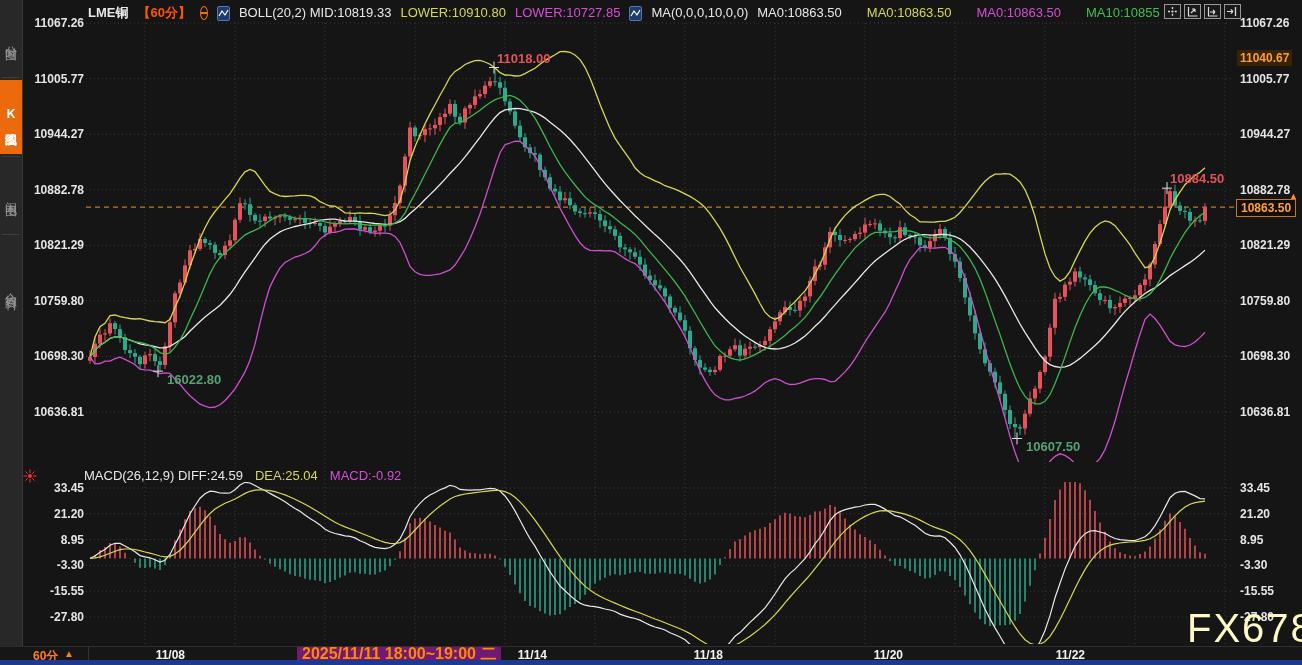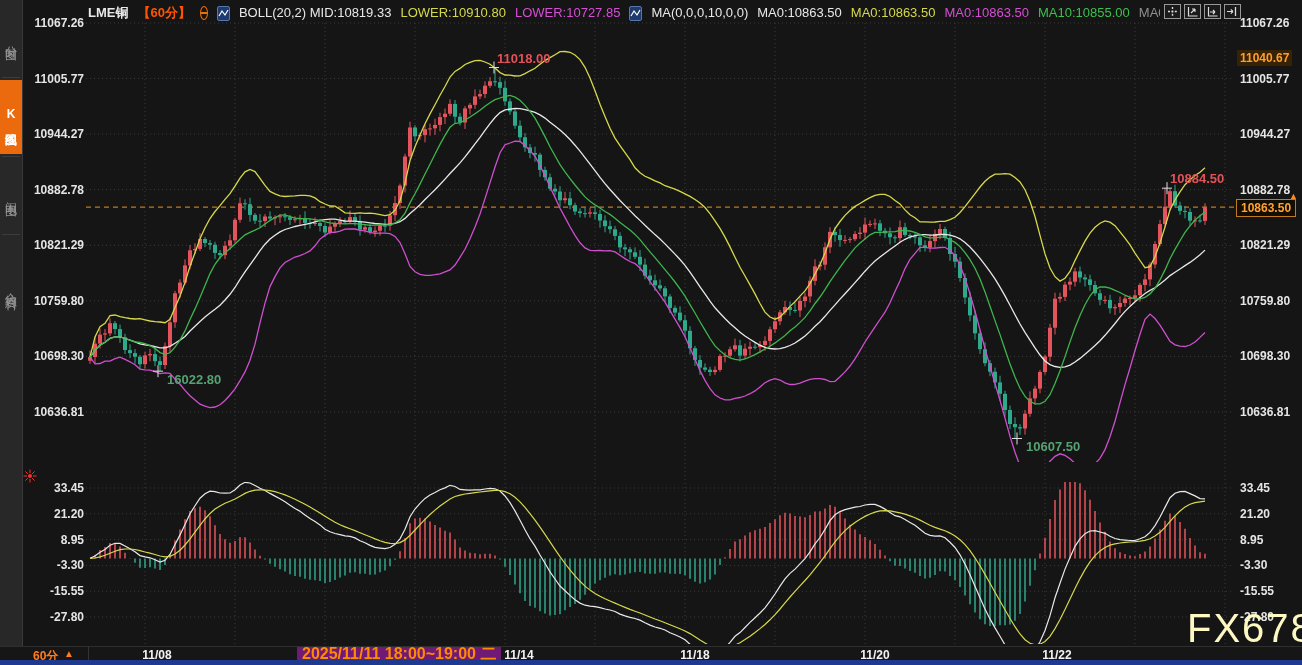--- a/index.html
+++ b/index.html
@@ -809,7 +809,7 @@
         </svg>
     </span>
     <span class="w">MA(0,0,0,10,0,0)</span>
-    <span id="ma-values" style="display:flex;gap:9px;">
+    <span id="ma-values" style="display:flex;gap:25px;">
         <span style="color: rgb(232, 232, 232);">MA0:10863.50</span>
         <span style="color: rgb(214, 216, 75);">MA0:10863.50</span>
         <span style="color: rgb(213, 79, 213);">MA0:10863.50</span>

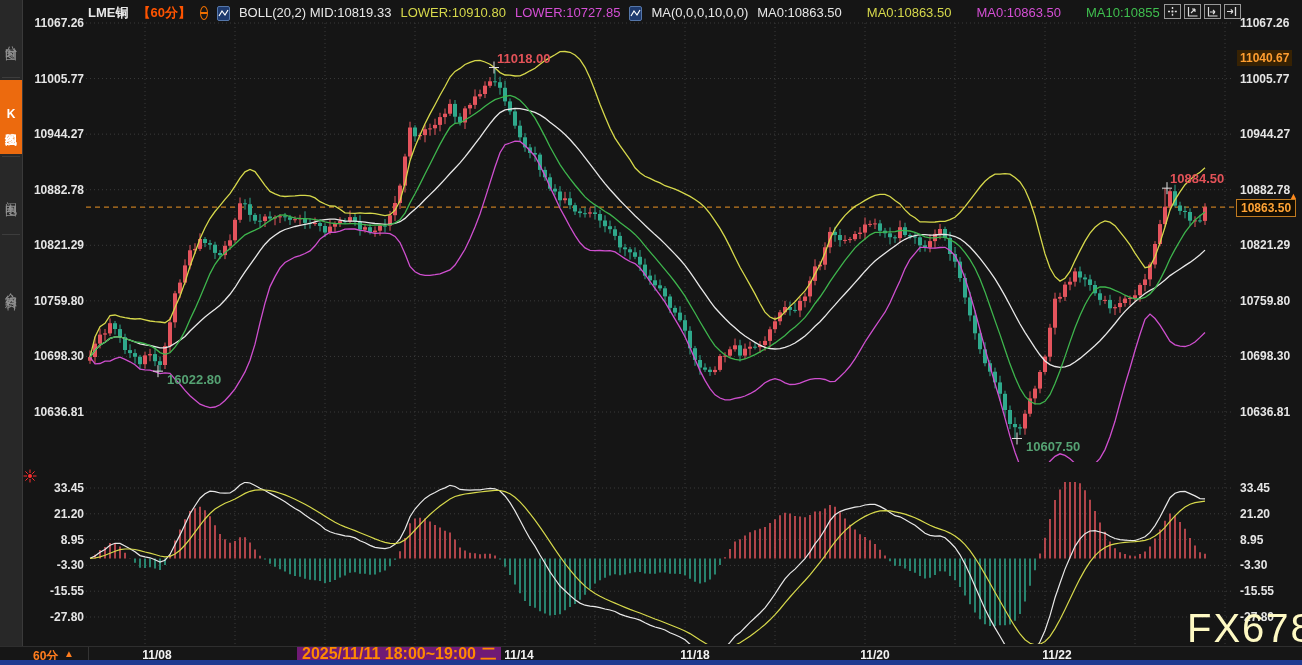--- a/index.html
+++ b/index.html
@@ -856,6 +856,11 @@
       </g>
     </svg>
   </div>
+  <div class="mhdr">
+    <span class="w">MACD(26,12,9) DIFF:24.59</span>
+    <span class="yel">DEA:25.04</span>
+    <span class="mag">MACD:-0.92</span>
+  </div>
 
   <div id="labels">
       <div class="axlbl l" style="top: 16px;">11067.26</div>

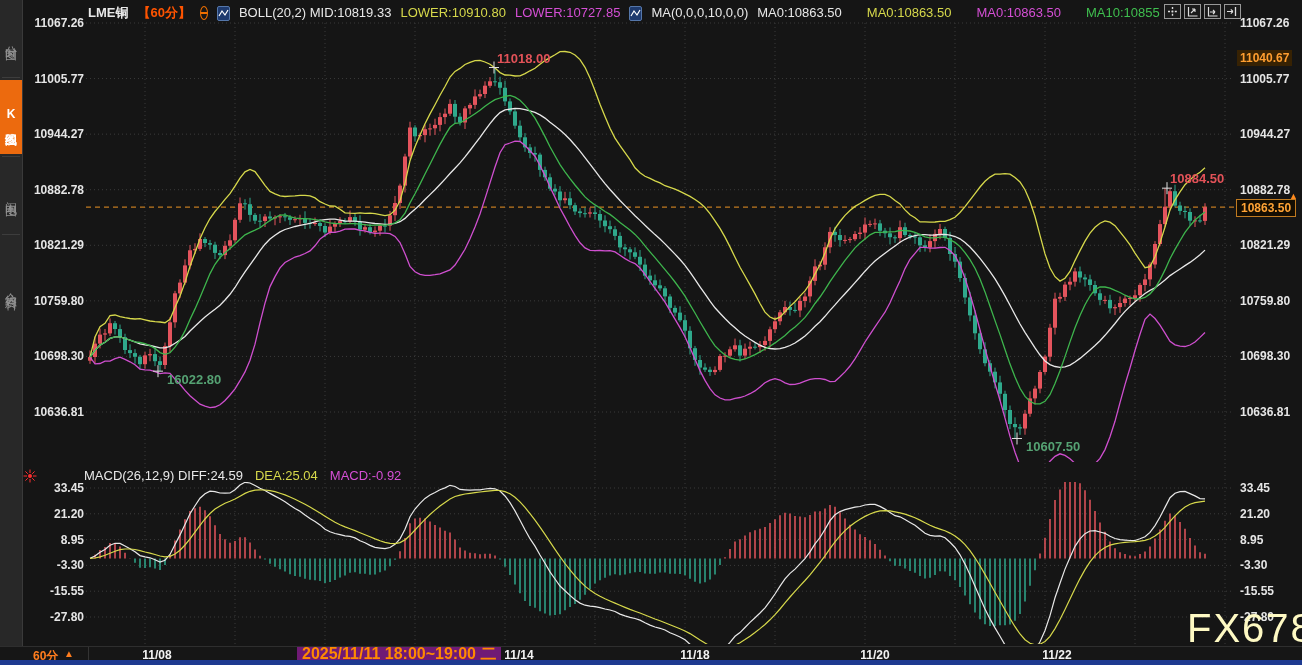--- a/index.html
+++ b/index.html
@@ -40,7 +40,7 @@
   .sb-period{position:absolute;left:33px;top:1px;color:#ff7d1e;font-size:12px;font-weight:700;}
   .sb-arrow{position:absolute;left:64px;top:1px;color:#ff7d1e;font-size:10px;}
   .sb-div{position:absolute;left:88px;top:0;width:1px;height:14px;background:#333;}
-  .datelbl{position:absolute;top:1px;width:56px;text-align:center;font-size:12px;font-weight:700;color:#f2f2f2;}
+  .datelbl{position:absolute;top:1px;width:56px;text-align:right;font-size:12px;font-weight:700;color:#f2f2f2;}
   .dtbox{position:absolute;left:297px;top:0px;background:#701a75;color:#ff8a00;font-size:16px;font-weight:700;padding:0 5px;line-height:14px;}
   .bluebar{position:absolute;left:0;top:660px;width:1302px;height:5px;background:#1e3a90;z-index:8;}
   .wm{position:absolute;left:1187px;top:606px;font-size:40px;color:#fef9c3;letter-spacing:2px;z-index:5;line-height:44px;}

